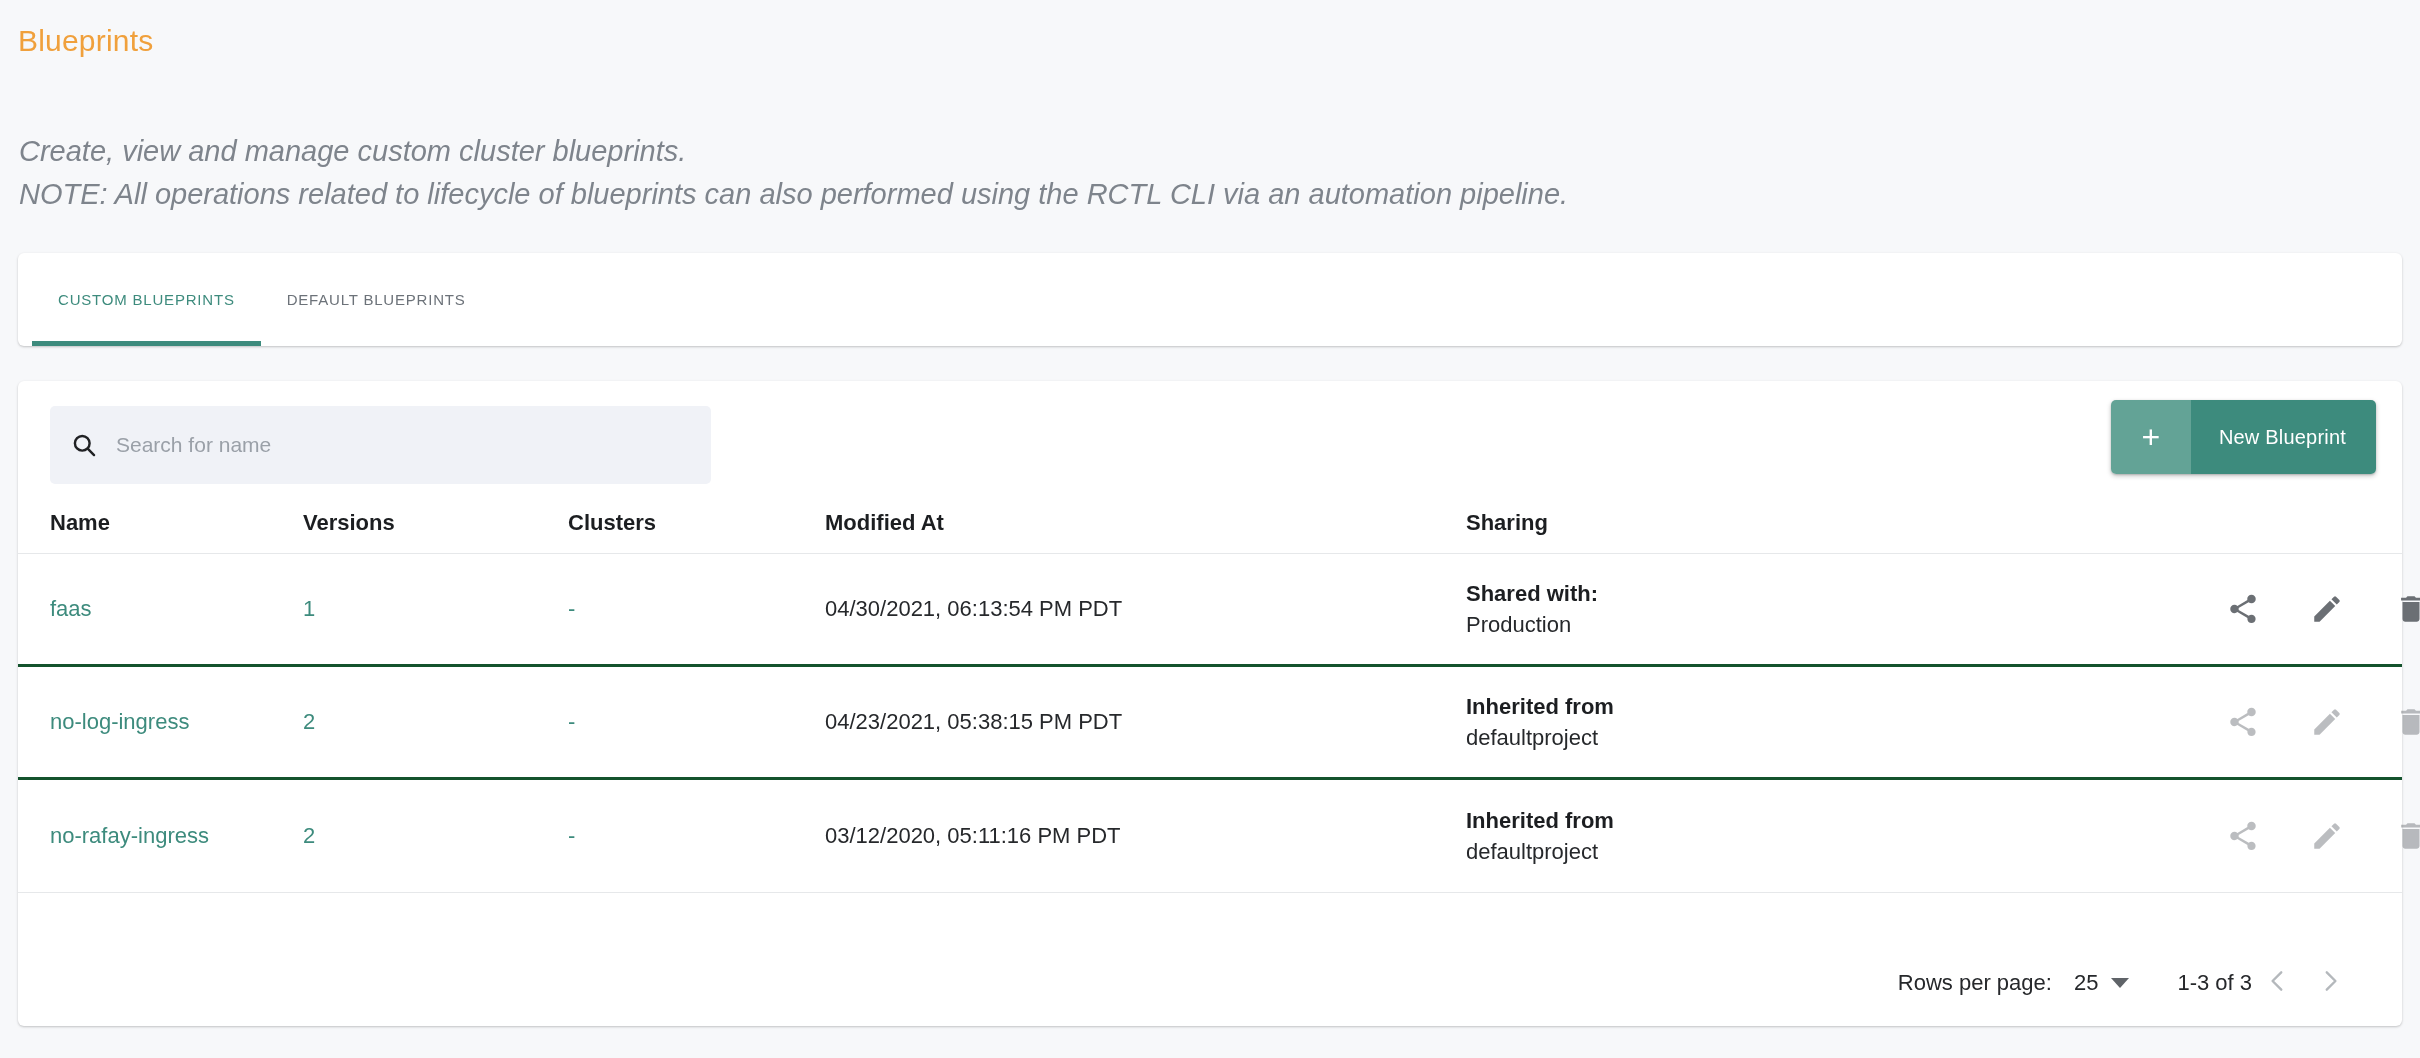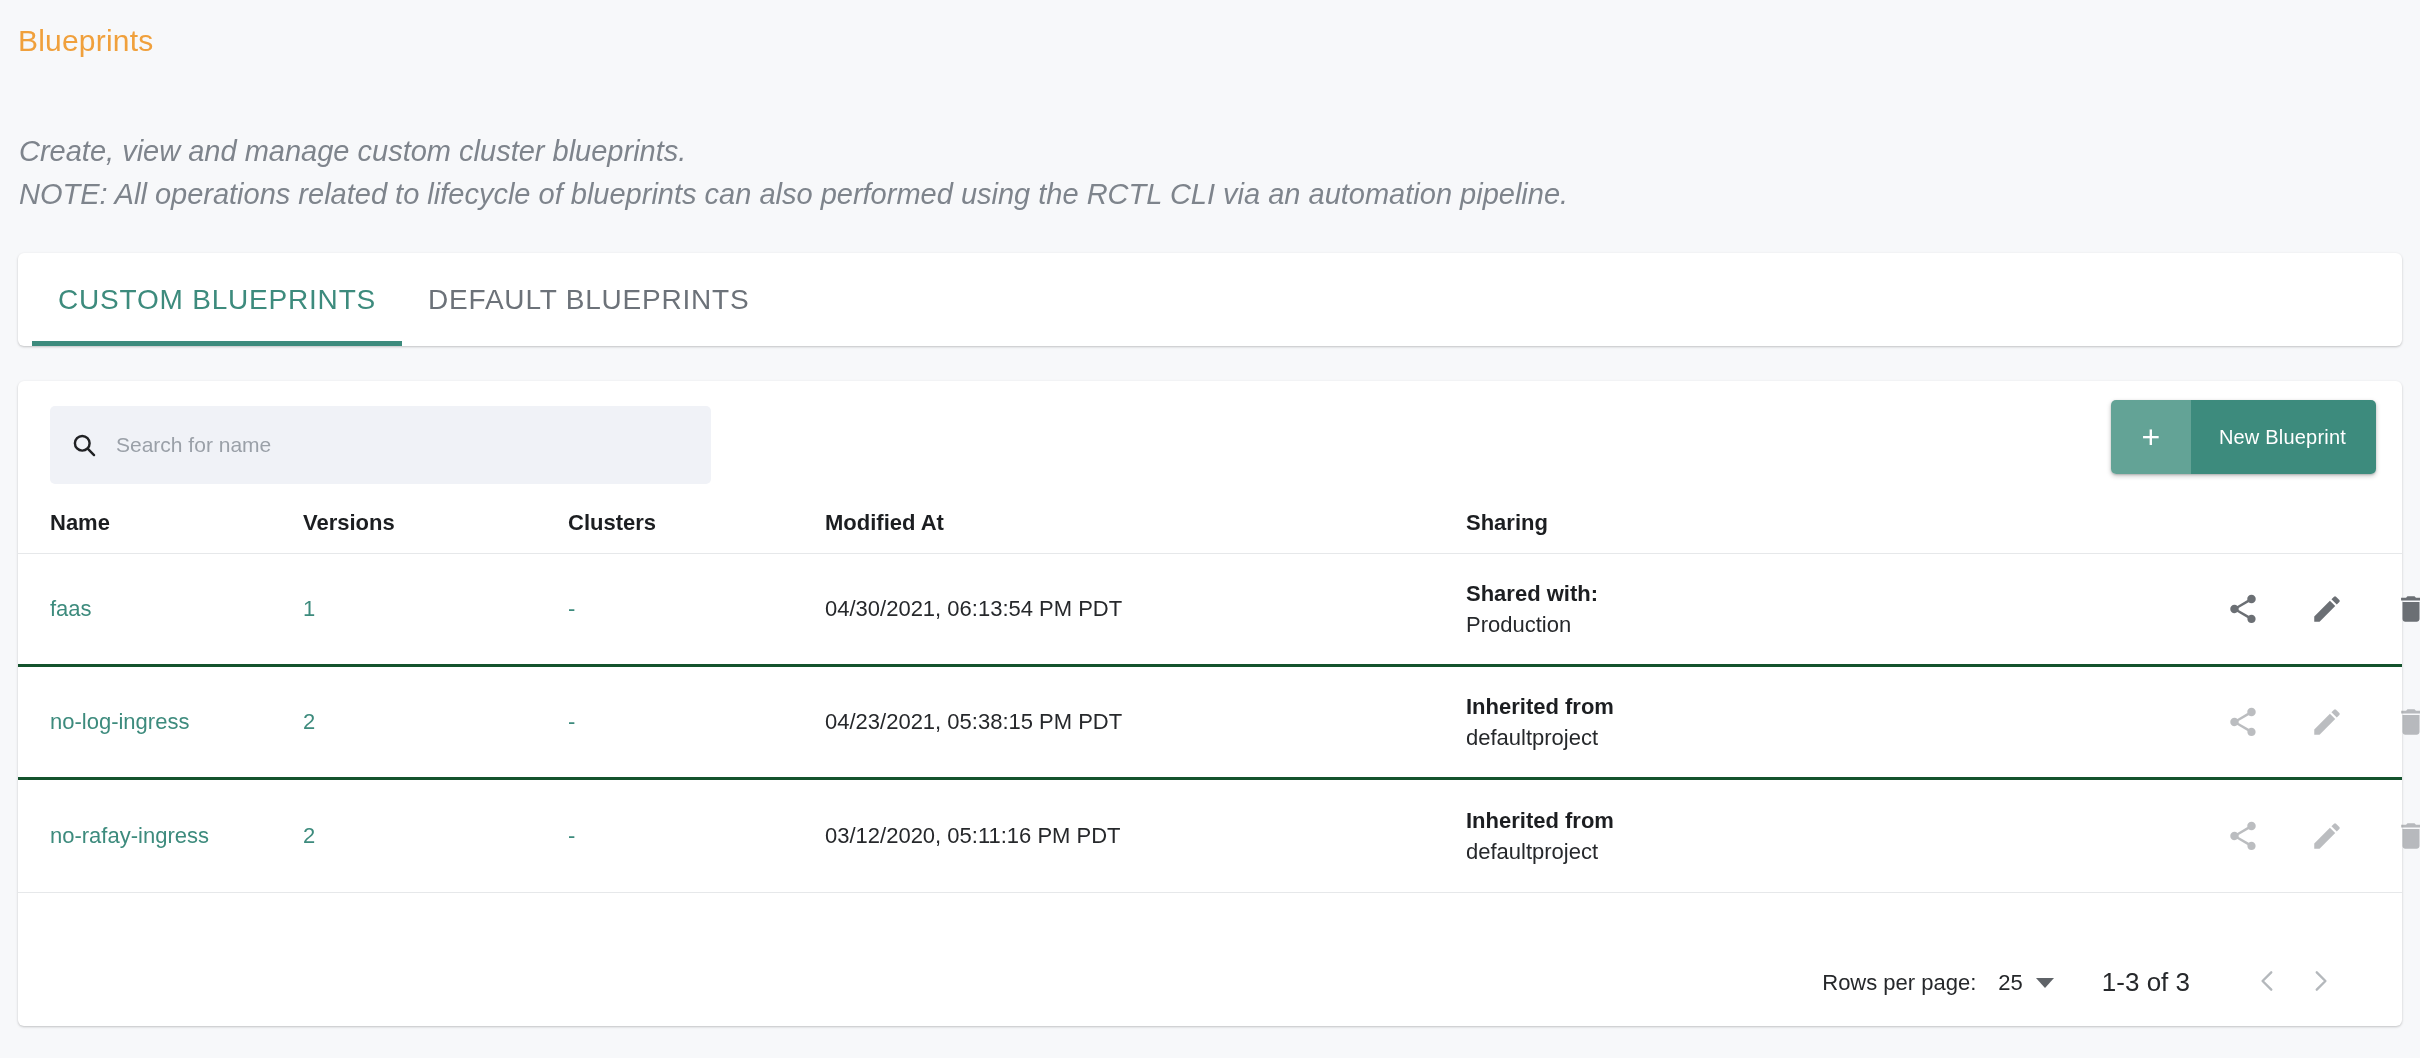--- a/index.html
+++ b/index.html
@@ -49,7 +49,7 @@
     display: flex;
     align-items: center;
     justify-content: flex-end;
-    font-size: 28px;
+    font-size: 15px;
     letter-spacing: 0.8px;
     color: #6c7279;
     padding: 0 26px;

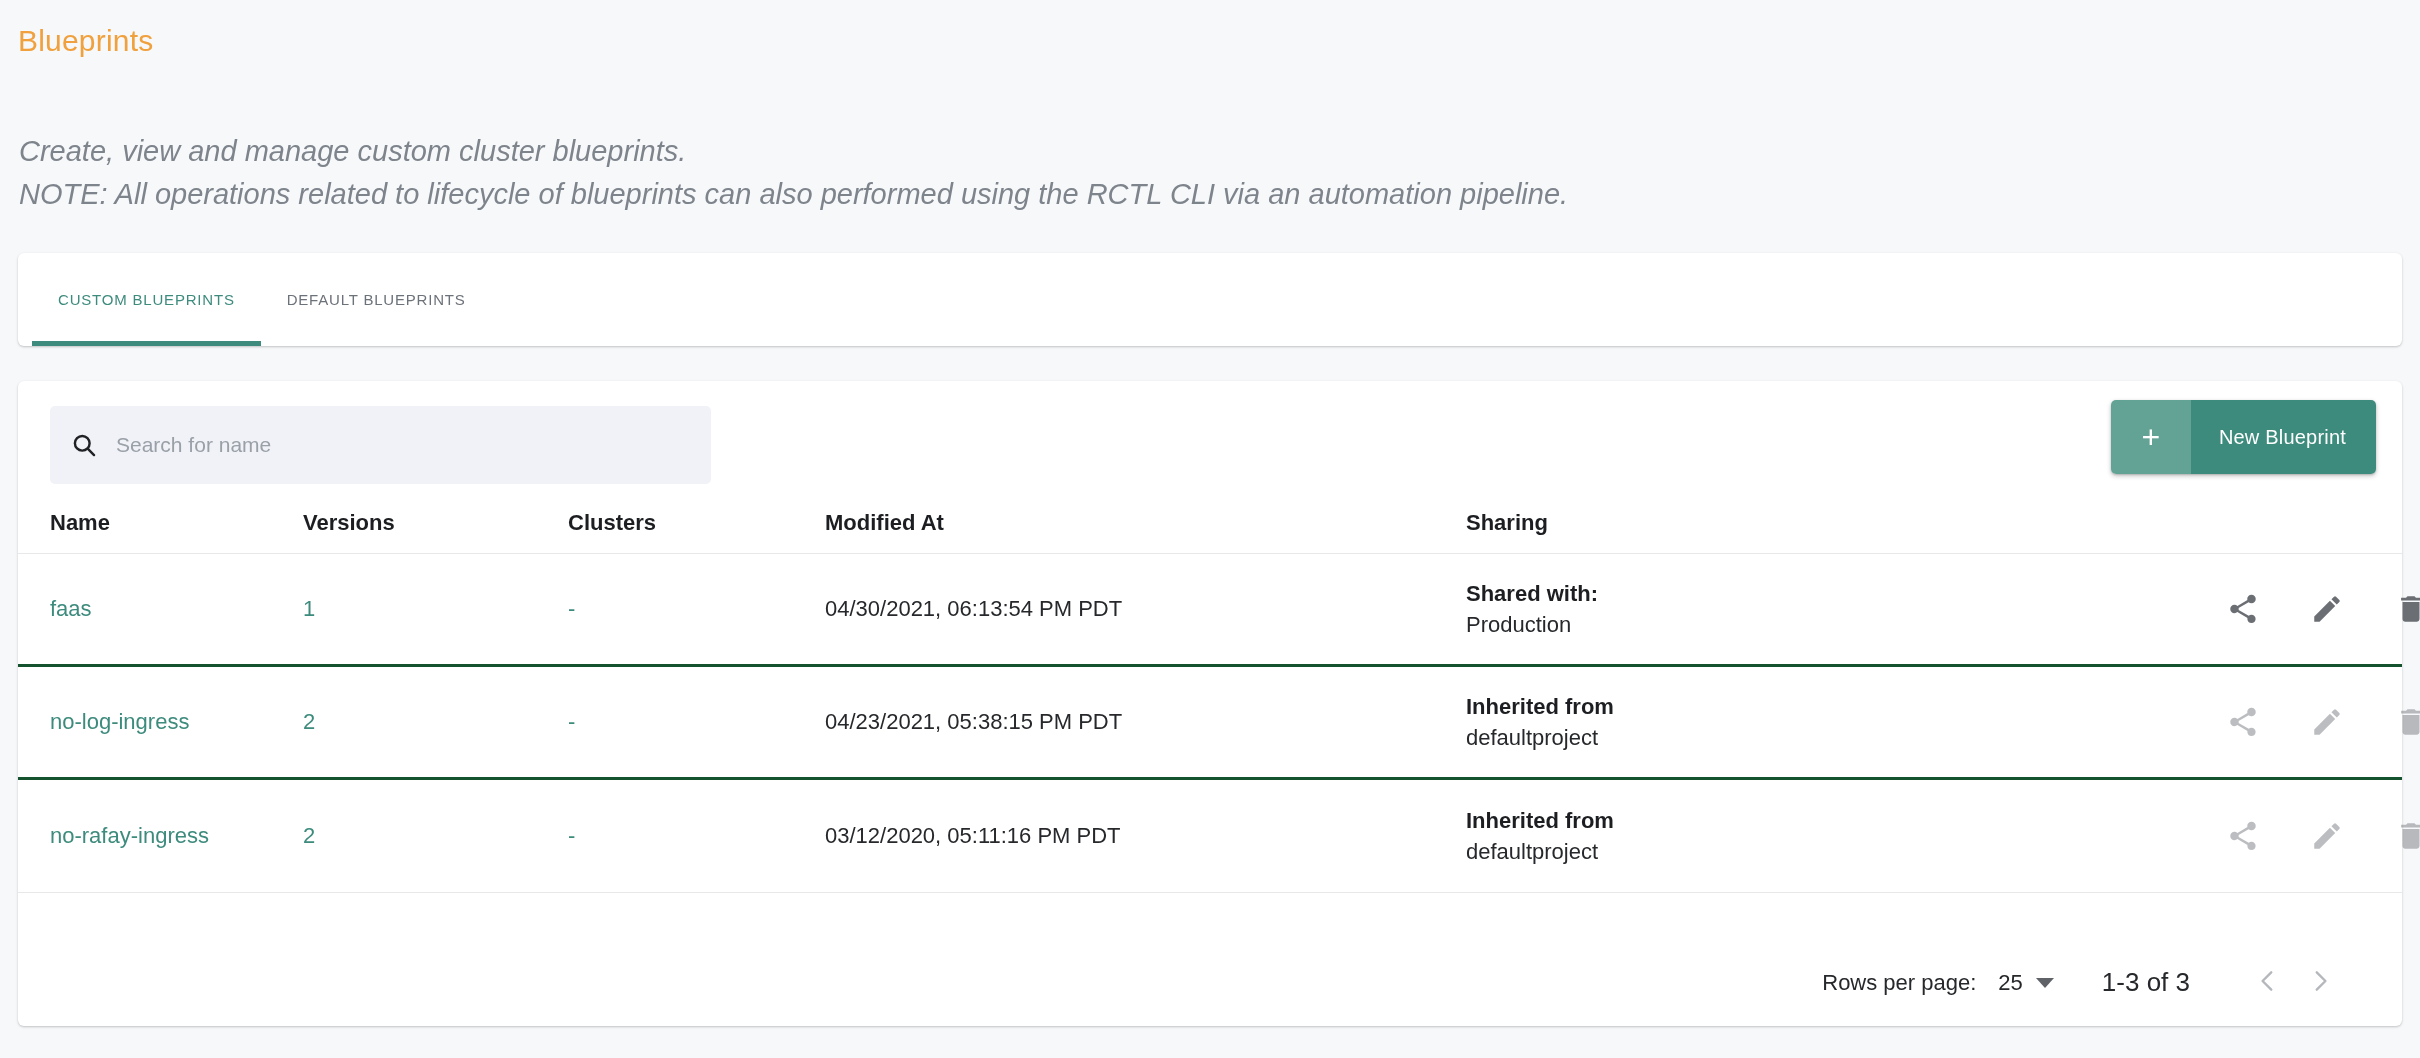--- a/index.html
+++ b/index.html
@@ -172,7 +172,7 @@
   
   .footer {
     position: absolute;
-    left: 0; right: 16px; bottom: 0;
+    left: 0; right: 6px; bottom: 0;
     height: 87px;
     display: flex;
     align-items: center;

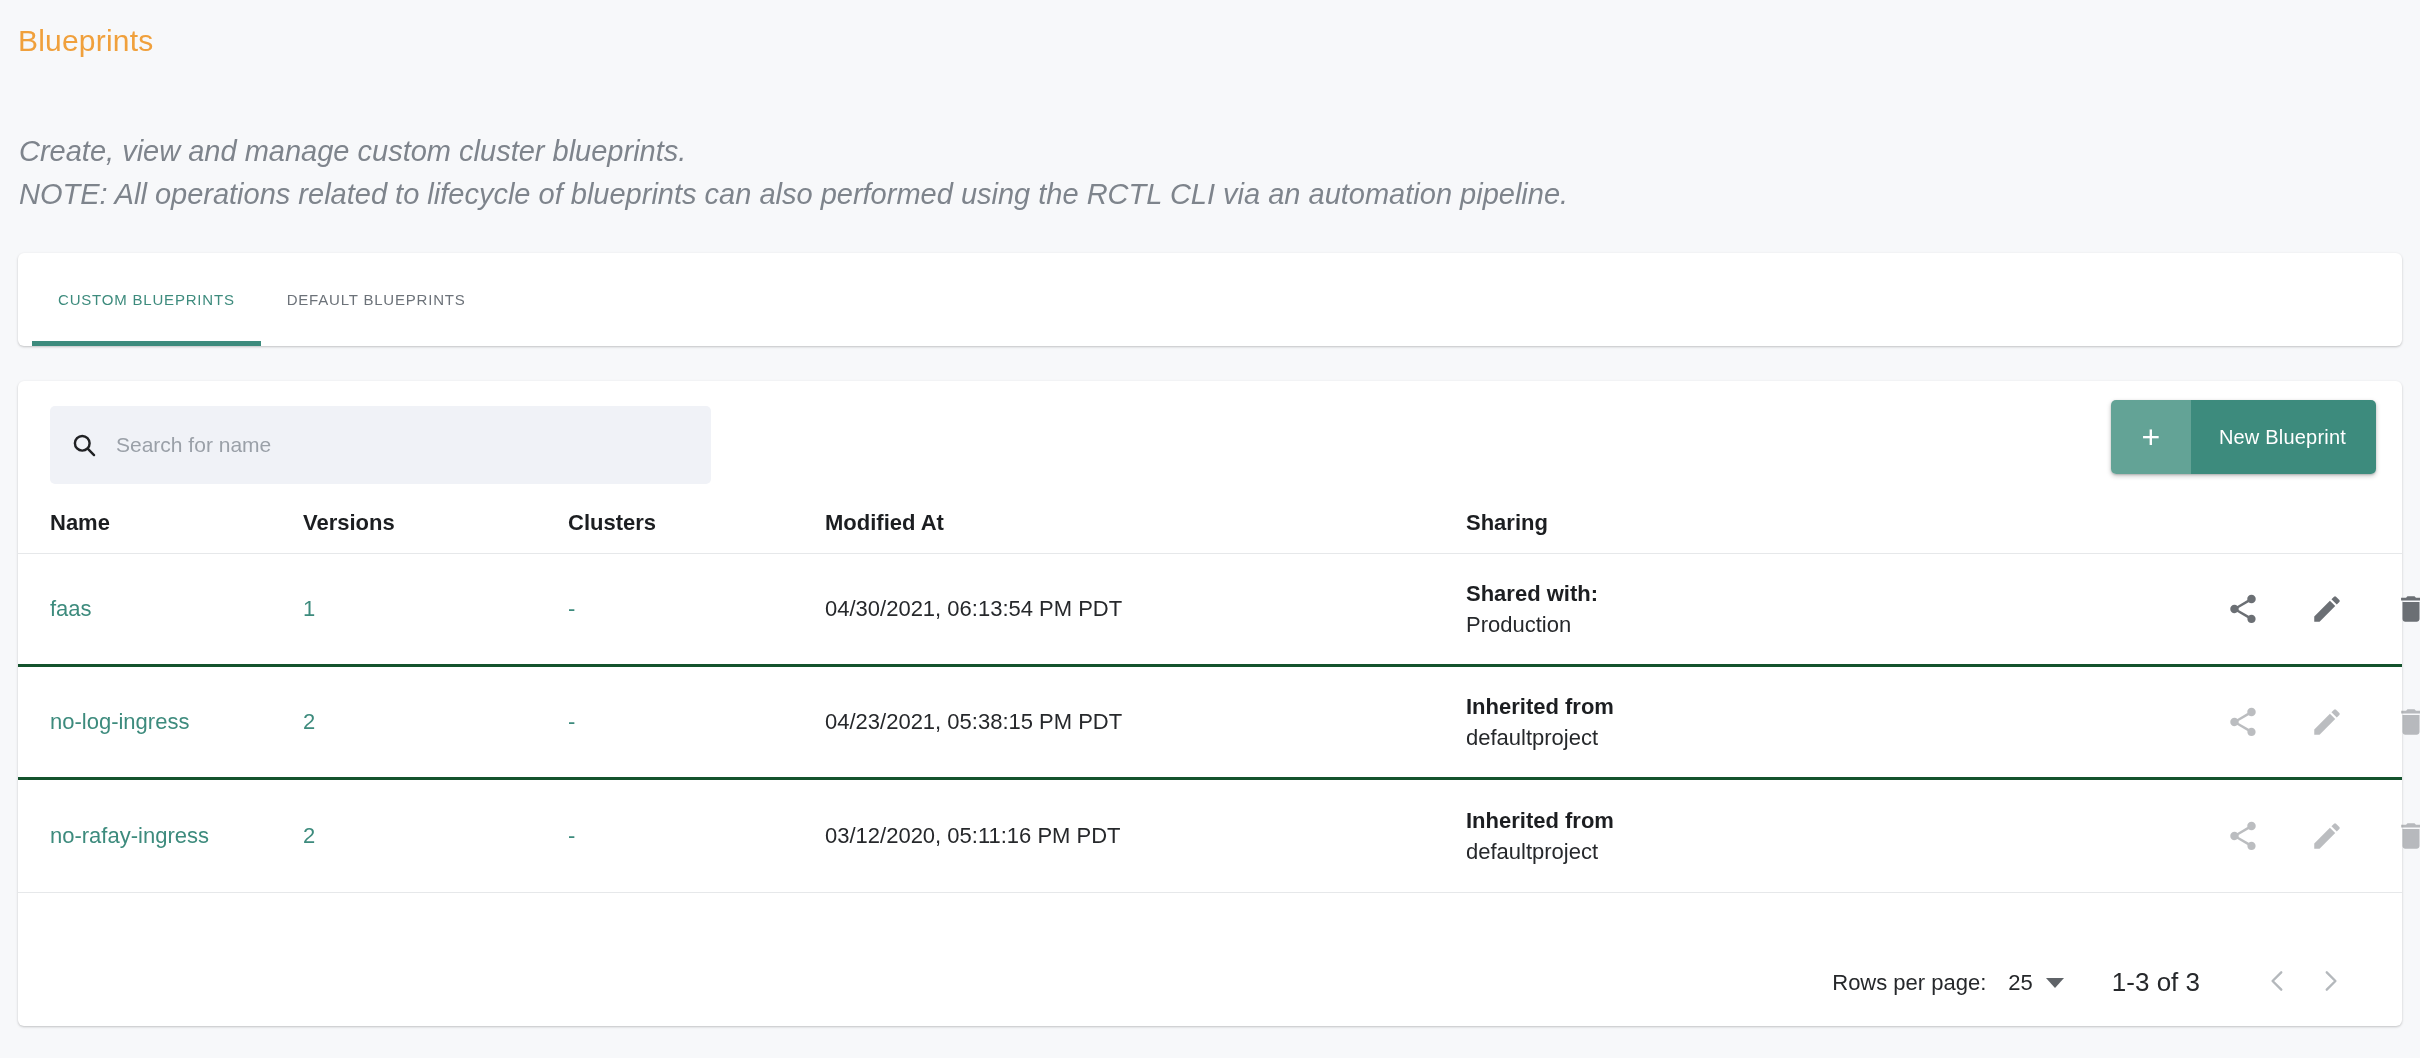--- a/index.html
+++ b/index.html
@@ -192,7 +192,7 @@
     border-right: 9px solid transparent;
     border-top: 10px solid #5f6368;
   }
-  .range-label { font-size: 26px; color: #26282b; margin-right: 52px; }
+  .range-label { font-size: 22px; color: #26282b; }
   .pag-btn {
     width: 52px; height: 52px;
     display: flex; align-items: center; justify-content: center;

